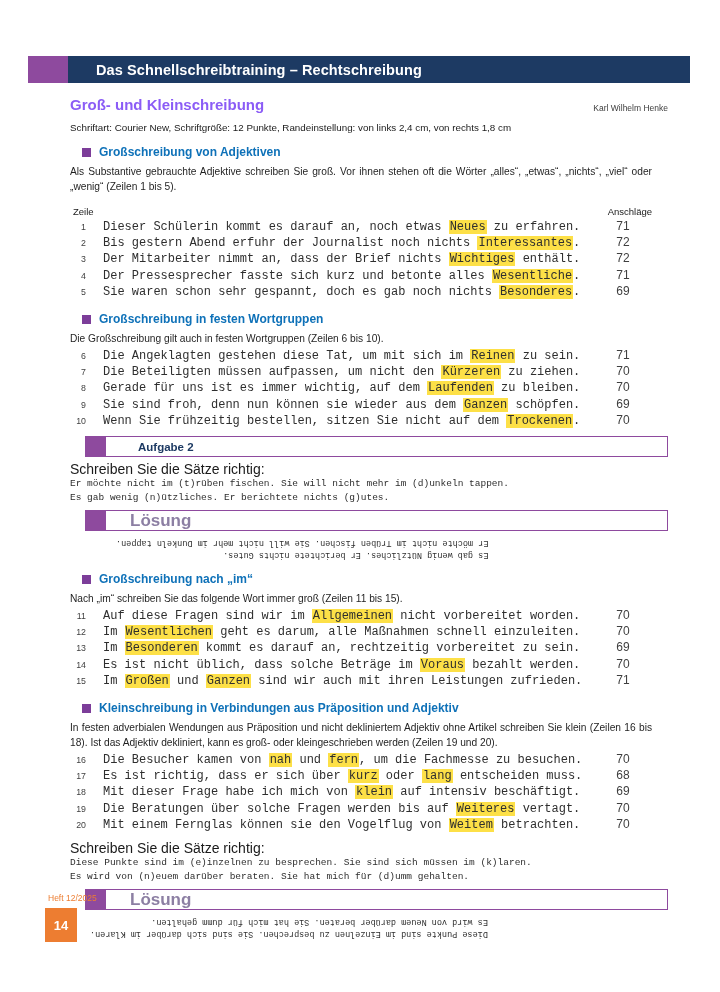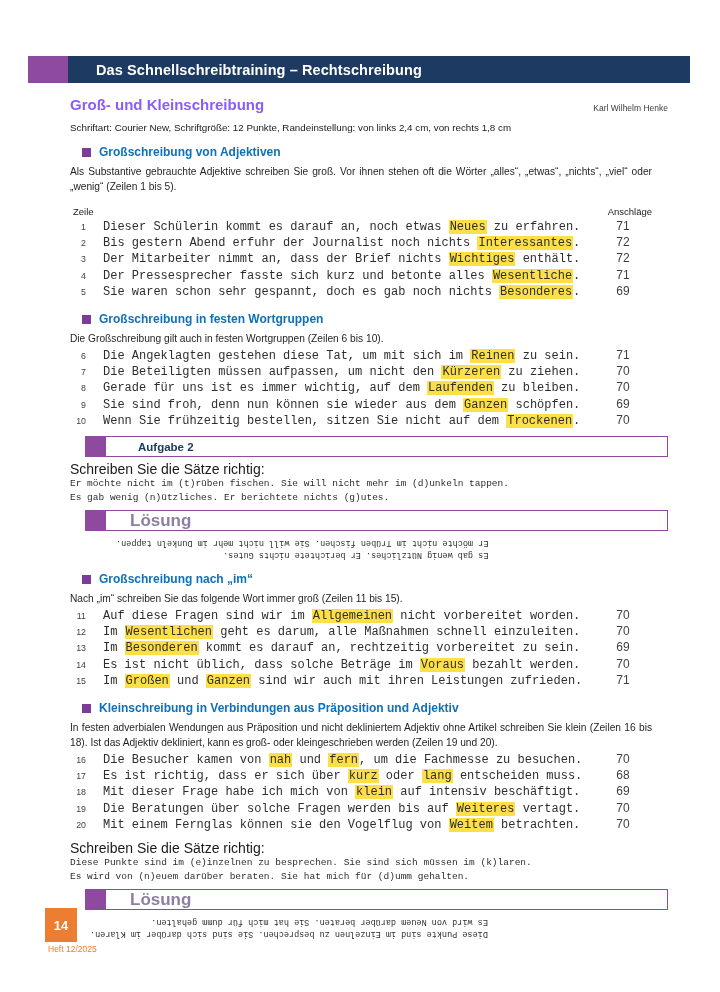--- a/index.html
+++ b/index.html
@@ -53,7 +53,7 @@
     text-align:left;white-space:nowrap;
   }
 
-  .issue{position:absolute;left:48px;top:944px;font-size:8.5px;color:#ed7d31;}
+  .issue{position:absolute;left:48px;top:893px;font-size:8.5px;color:#ed7d31;}
   .pagenum{position:absolute;left:45px;top:908px;width:32px;height:34px;background:#ed7d31;color:#fff;
     font-size:13px;font-weight:bold;display:flex;align-items:center;justify-content:center;}
 </style>

